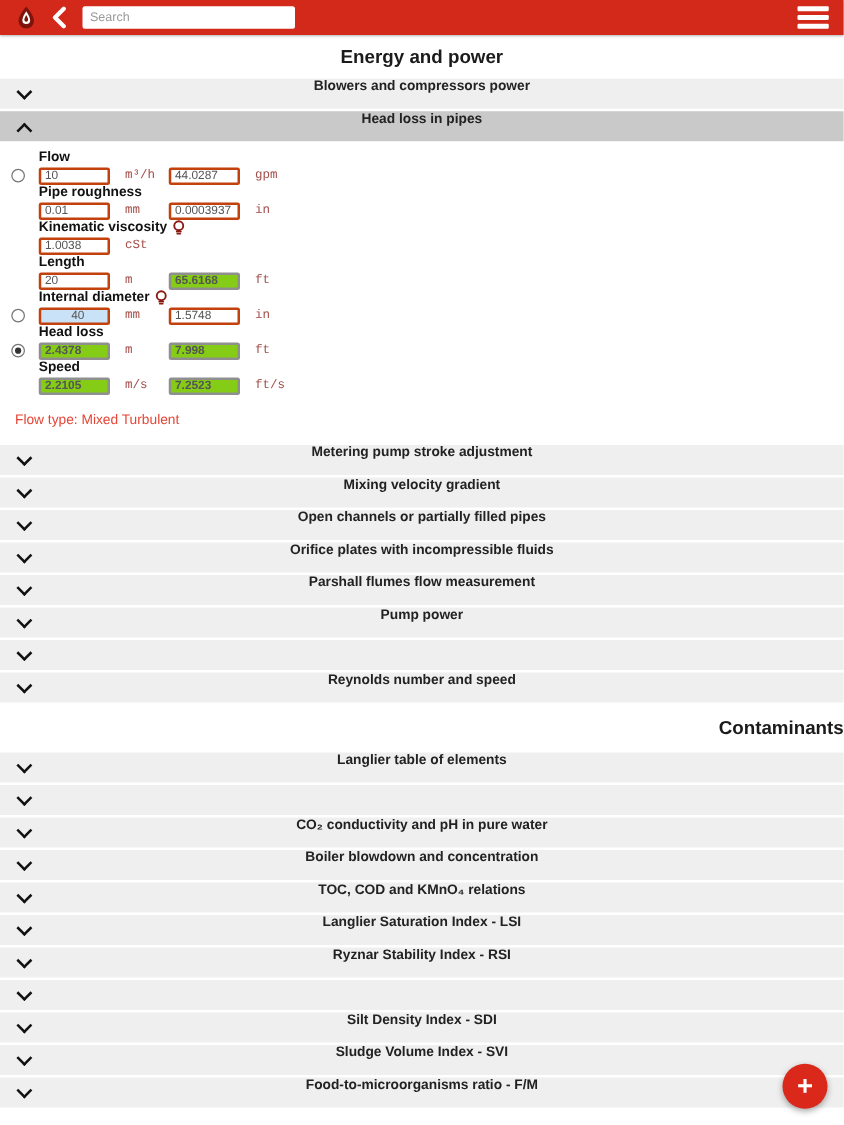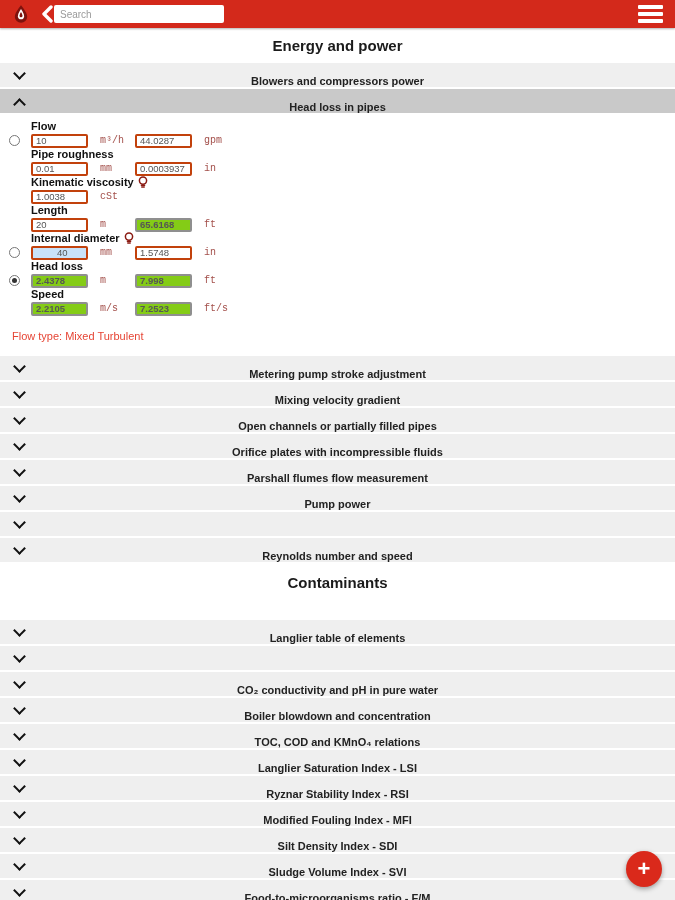--- a/index.html
+++ b/index.html
@@ -16,7 +16,7 @@
   .logo { width:22px; height:22px; display:flex; align-items:center; justify-content:center; }
   .back-btn { background:none; border:none; margin-left:8px; cursor:pointer; display:flex; align-items:center; }
   .search-input {
-    width:170px; height:18px; border:none; border-radius:2px;
+    margin-left:12px; width:170px; height:18px; border:none; border-radius:2px;
     background:#ffffff; font-size:10px; padding:0 6px; color:#333;
     font-family:"Liberation Sans","DejaVu Sans",sans-serif;
   }

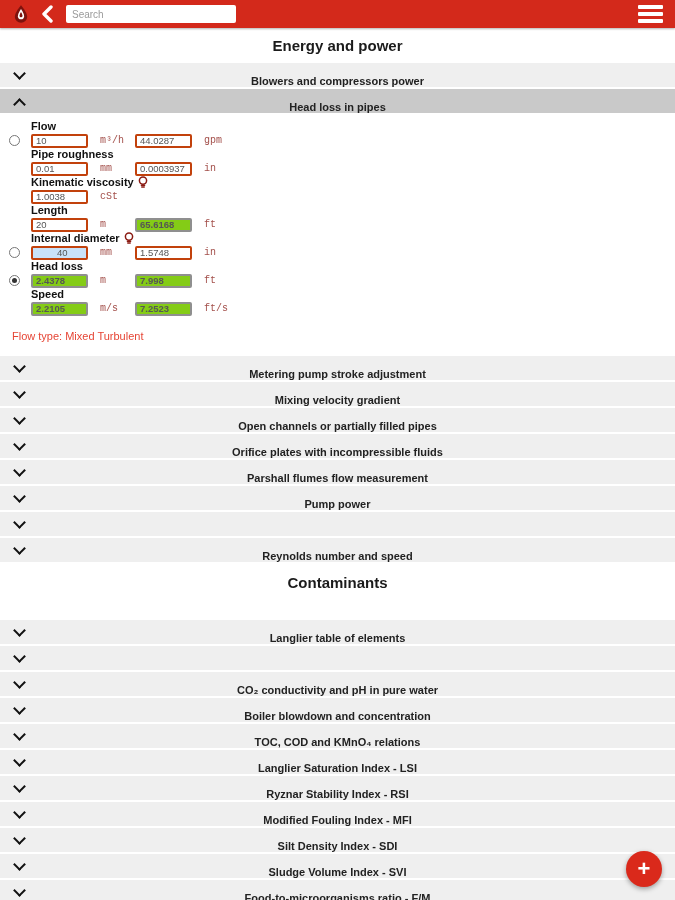--- a/index.html
+++ b/index.html
@@ -28,7 +28,7 @@
   
   .acc-row {
     height:24px; margin-bottom:2px; background:#efefef; position:relative;
-    display:flex; align-items:flex-end; cursor:pointer;
+    display:flex; align-items:flex-start; cursor:pointer;
   }
   .acc-row.expanded { background:#c9c9c9; }
   .acc-label { flex:1; text-align:center; font-size:11px; font-weight:bold; color:#222; }

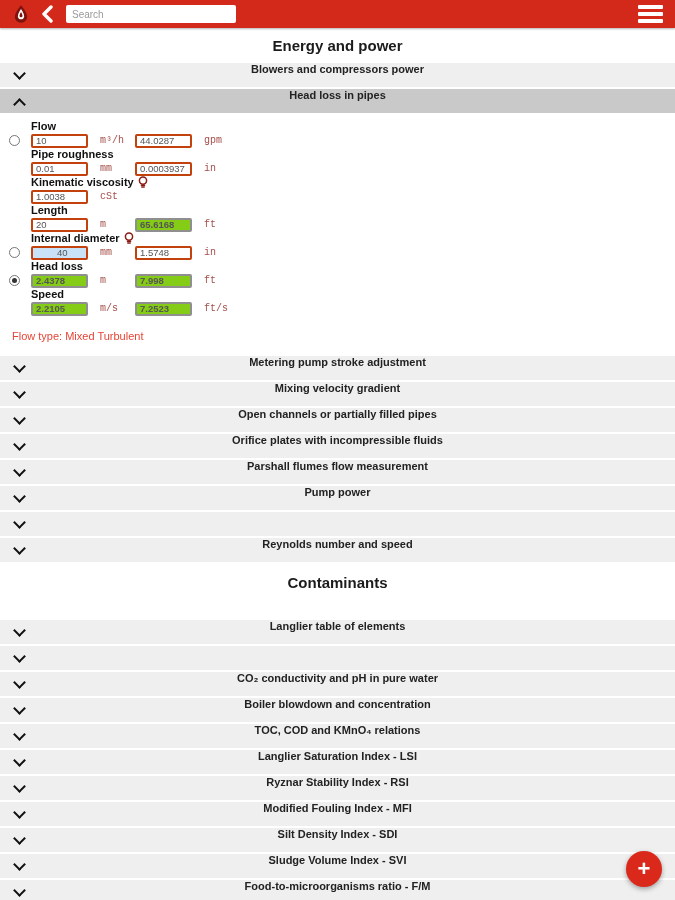--- a/index.html
+++ b/index.html
@@ -234,7 +234,7 @@
   <span class="acc-label">Reynolds number and speed</span>
 </div>
 
-<h1 class="page-title" style="margin:12px 0 29px;">Contaminants</h1>
+<h1 class="page-title" style="margin:12px 0 11px;text-align:right;">Contaminants</h1>
 
 <div class="acc-row">
   <span class="chev"></span>

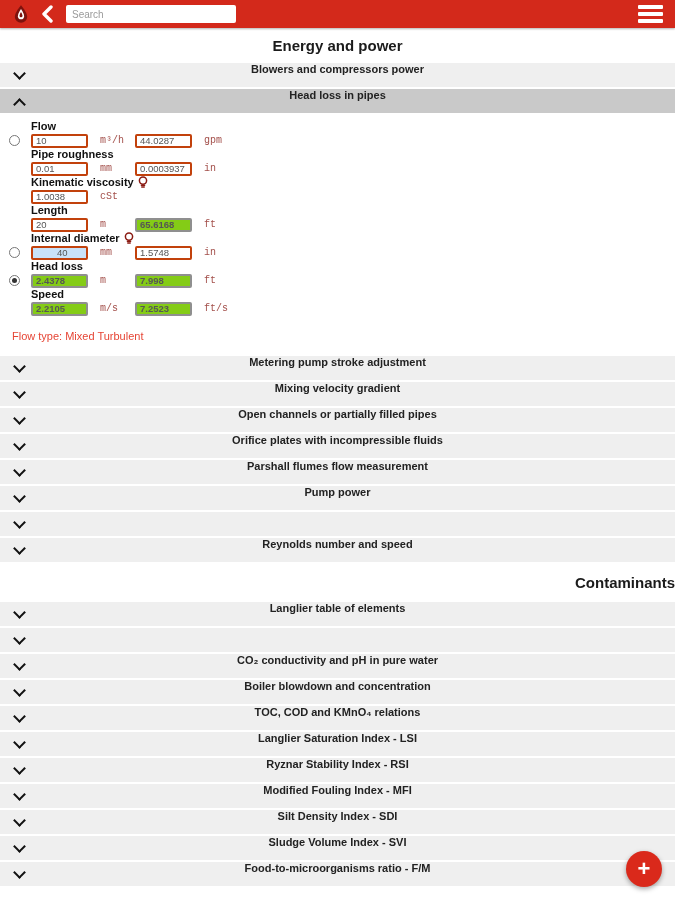--- a/index.html
+++ b/index.html
@@ -265,7 +265,6 @@
 </div>
 <div class="acc-row">
   <span class="chev"></span>
-  <span class="acc-label">Modified Fouling Index - MFI</span>
 </div>
 <div class="acc-row">
   <span class="chev"></span>

